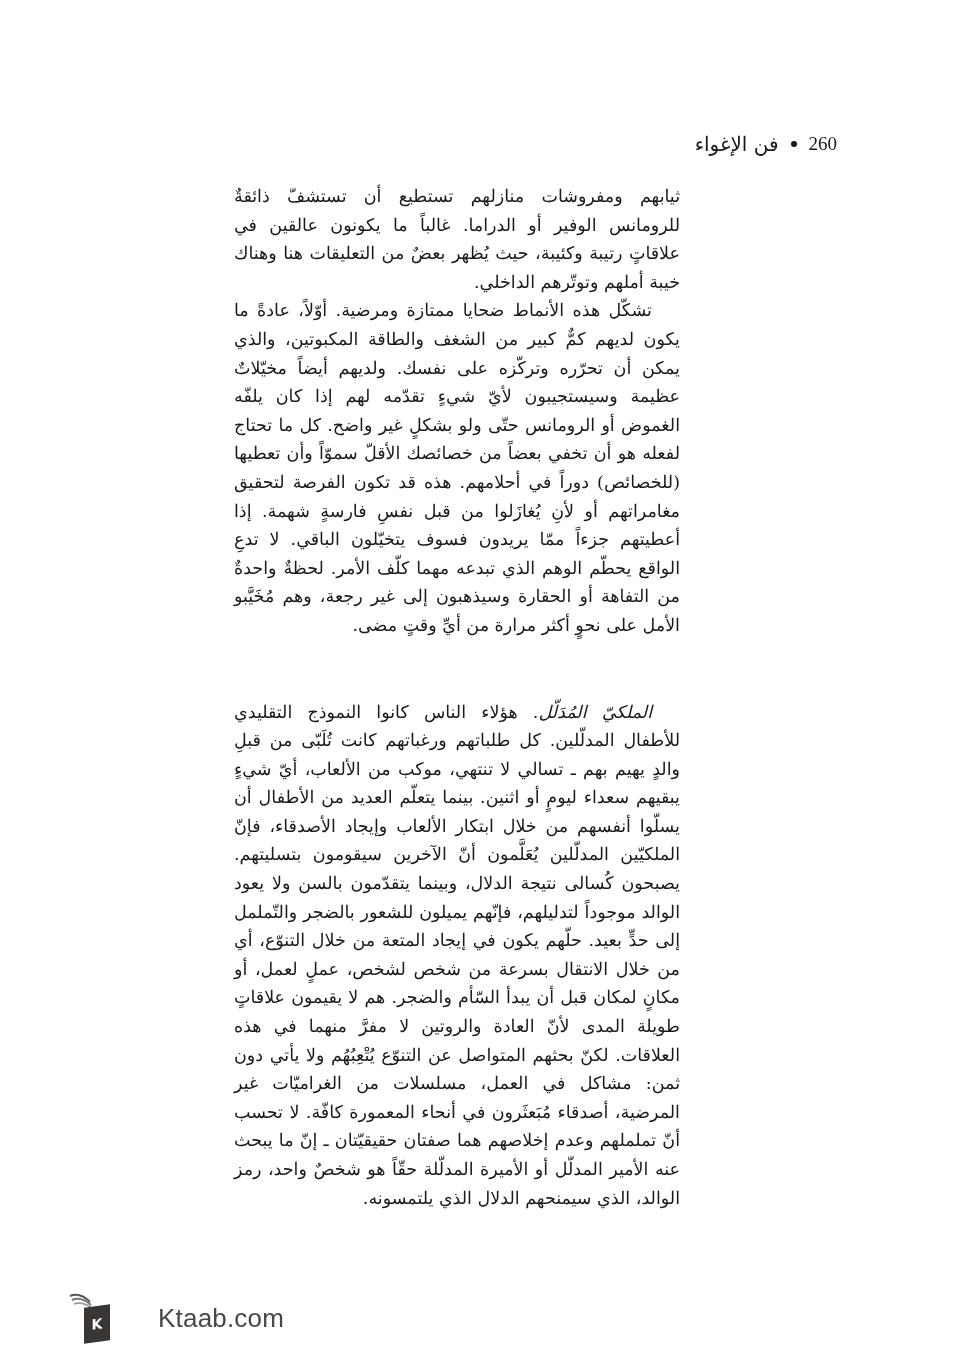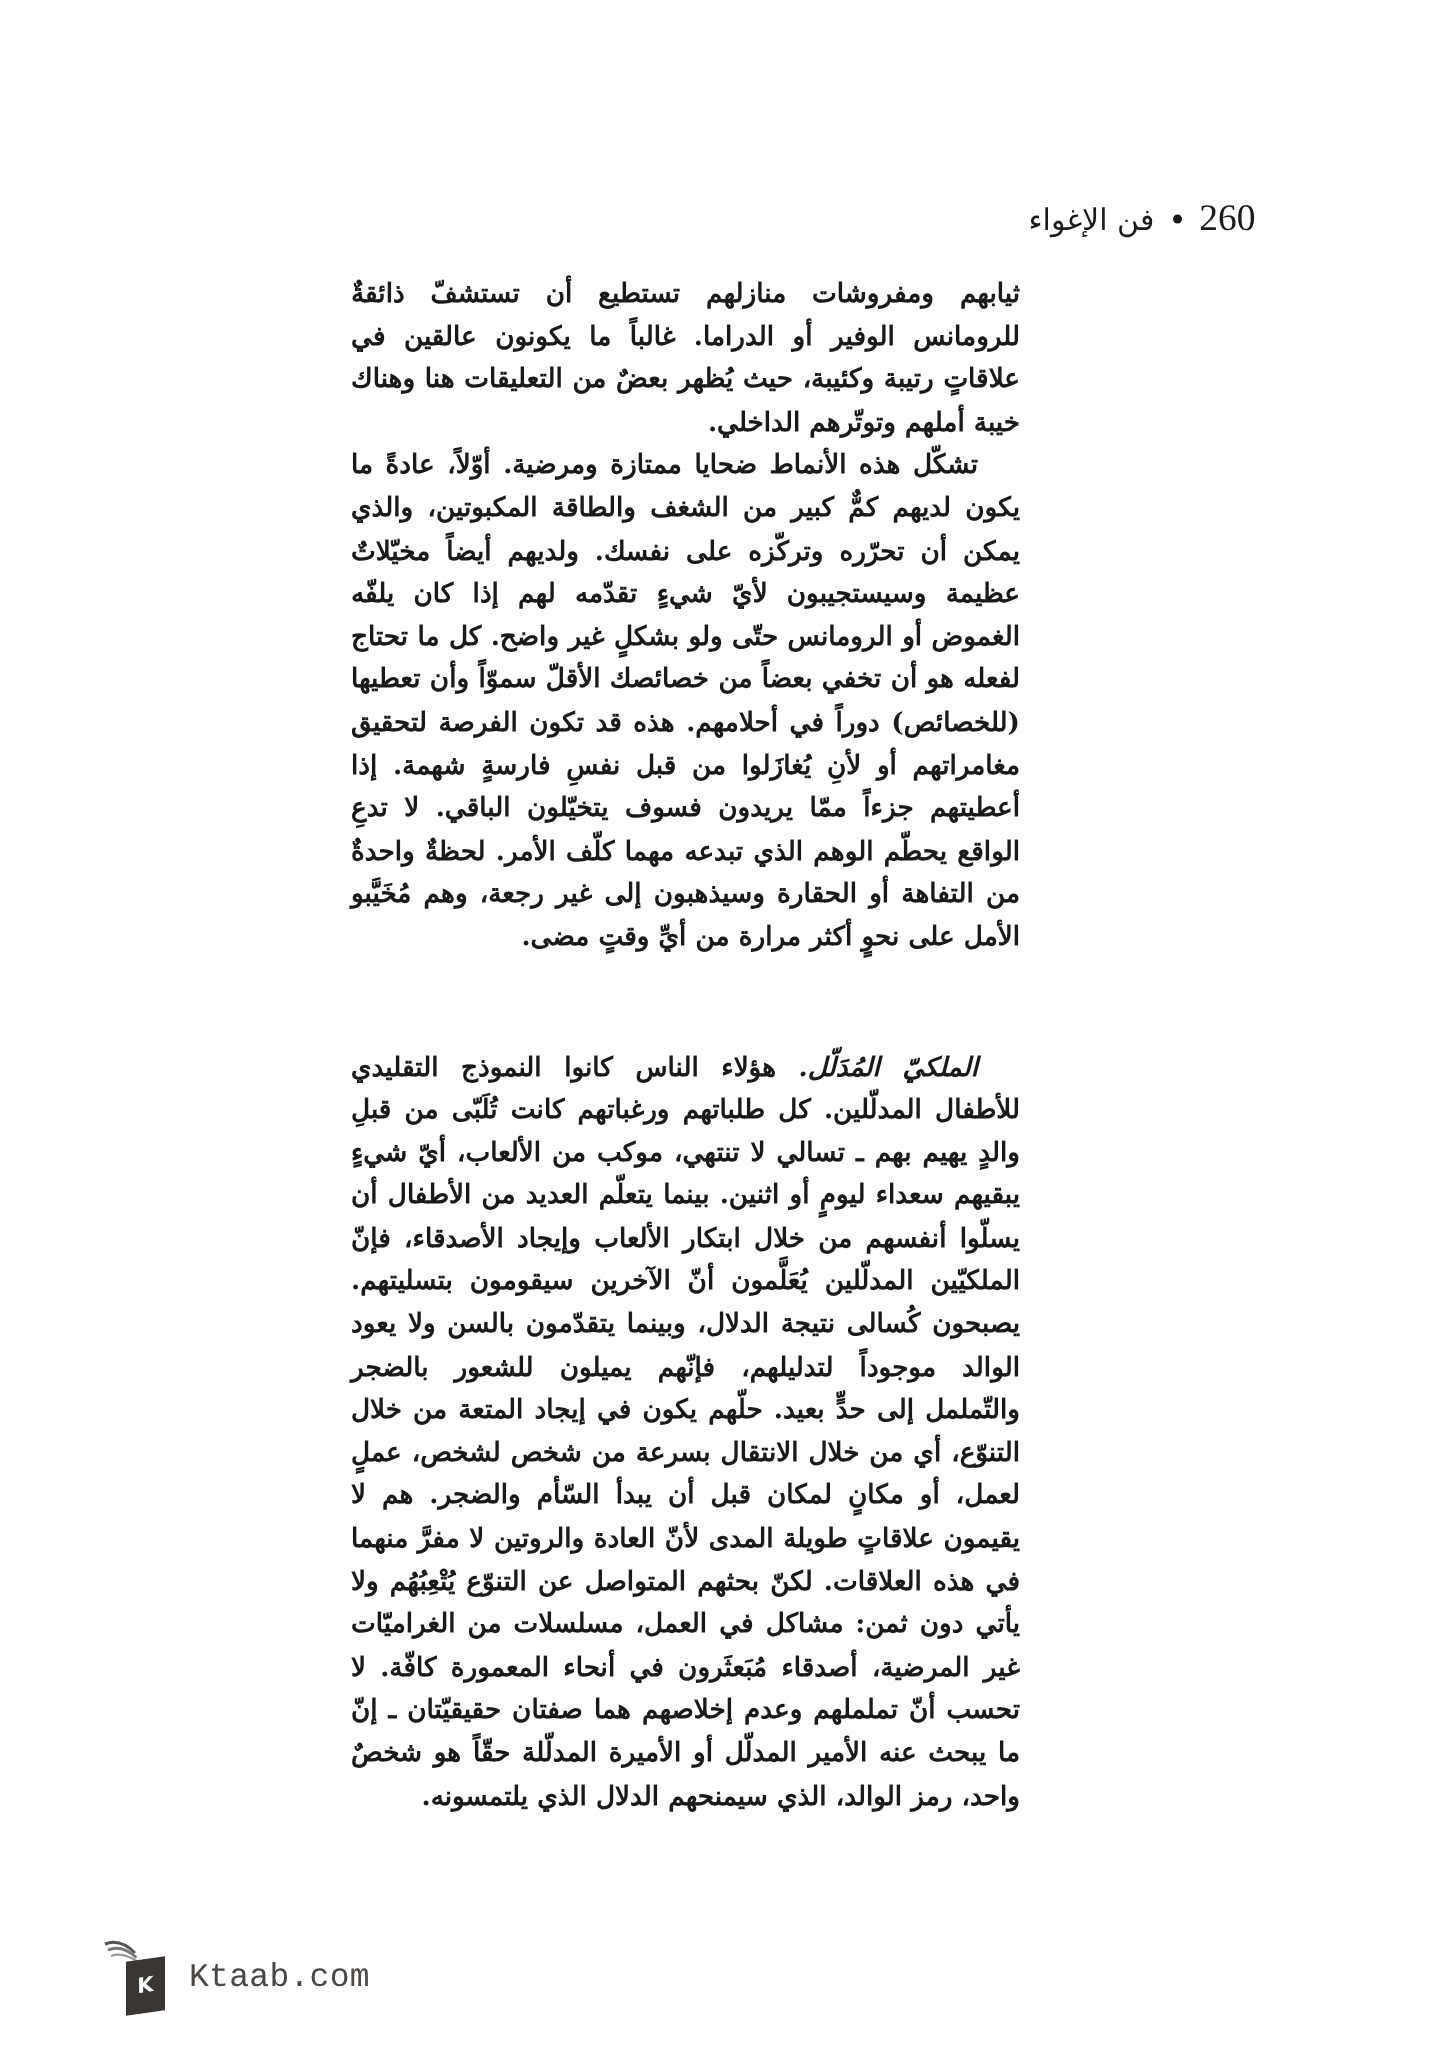--- a/index.html
+++ b/index.html
@@ -28,7 +28,7 @@
     }
     .page-number {
       font-family: "Liberation Serif", serif;
-      font-size: 25px;
+      font-size: 19px;
     }
     .header-bullet {
       width: 6px;

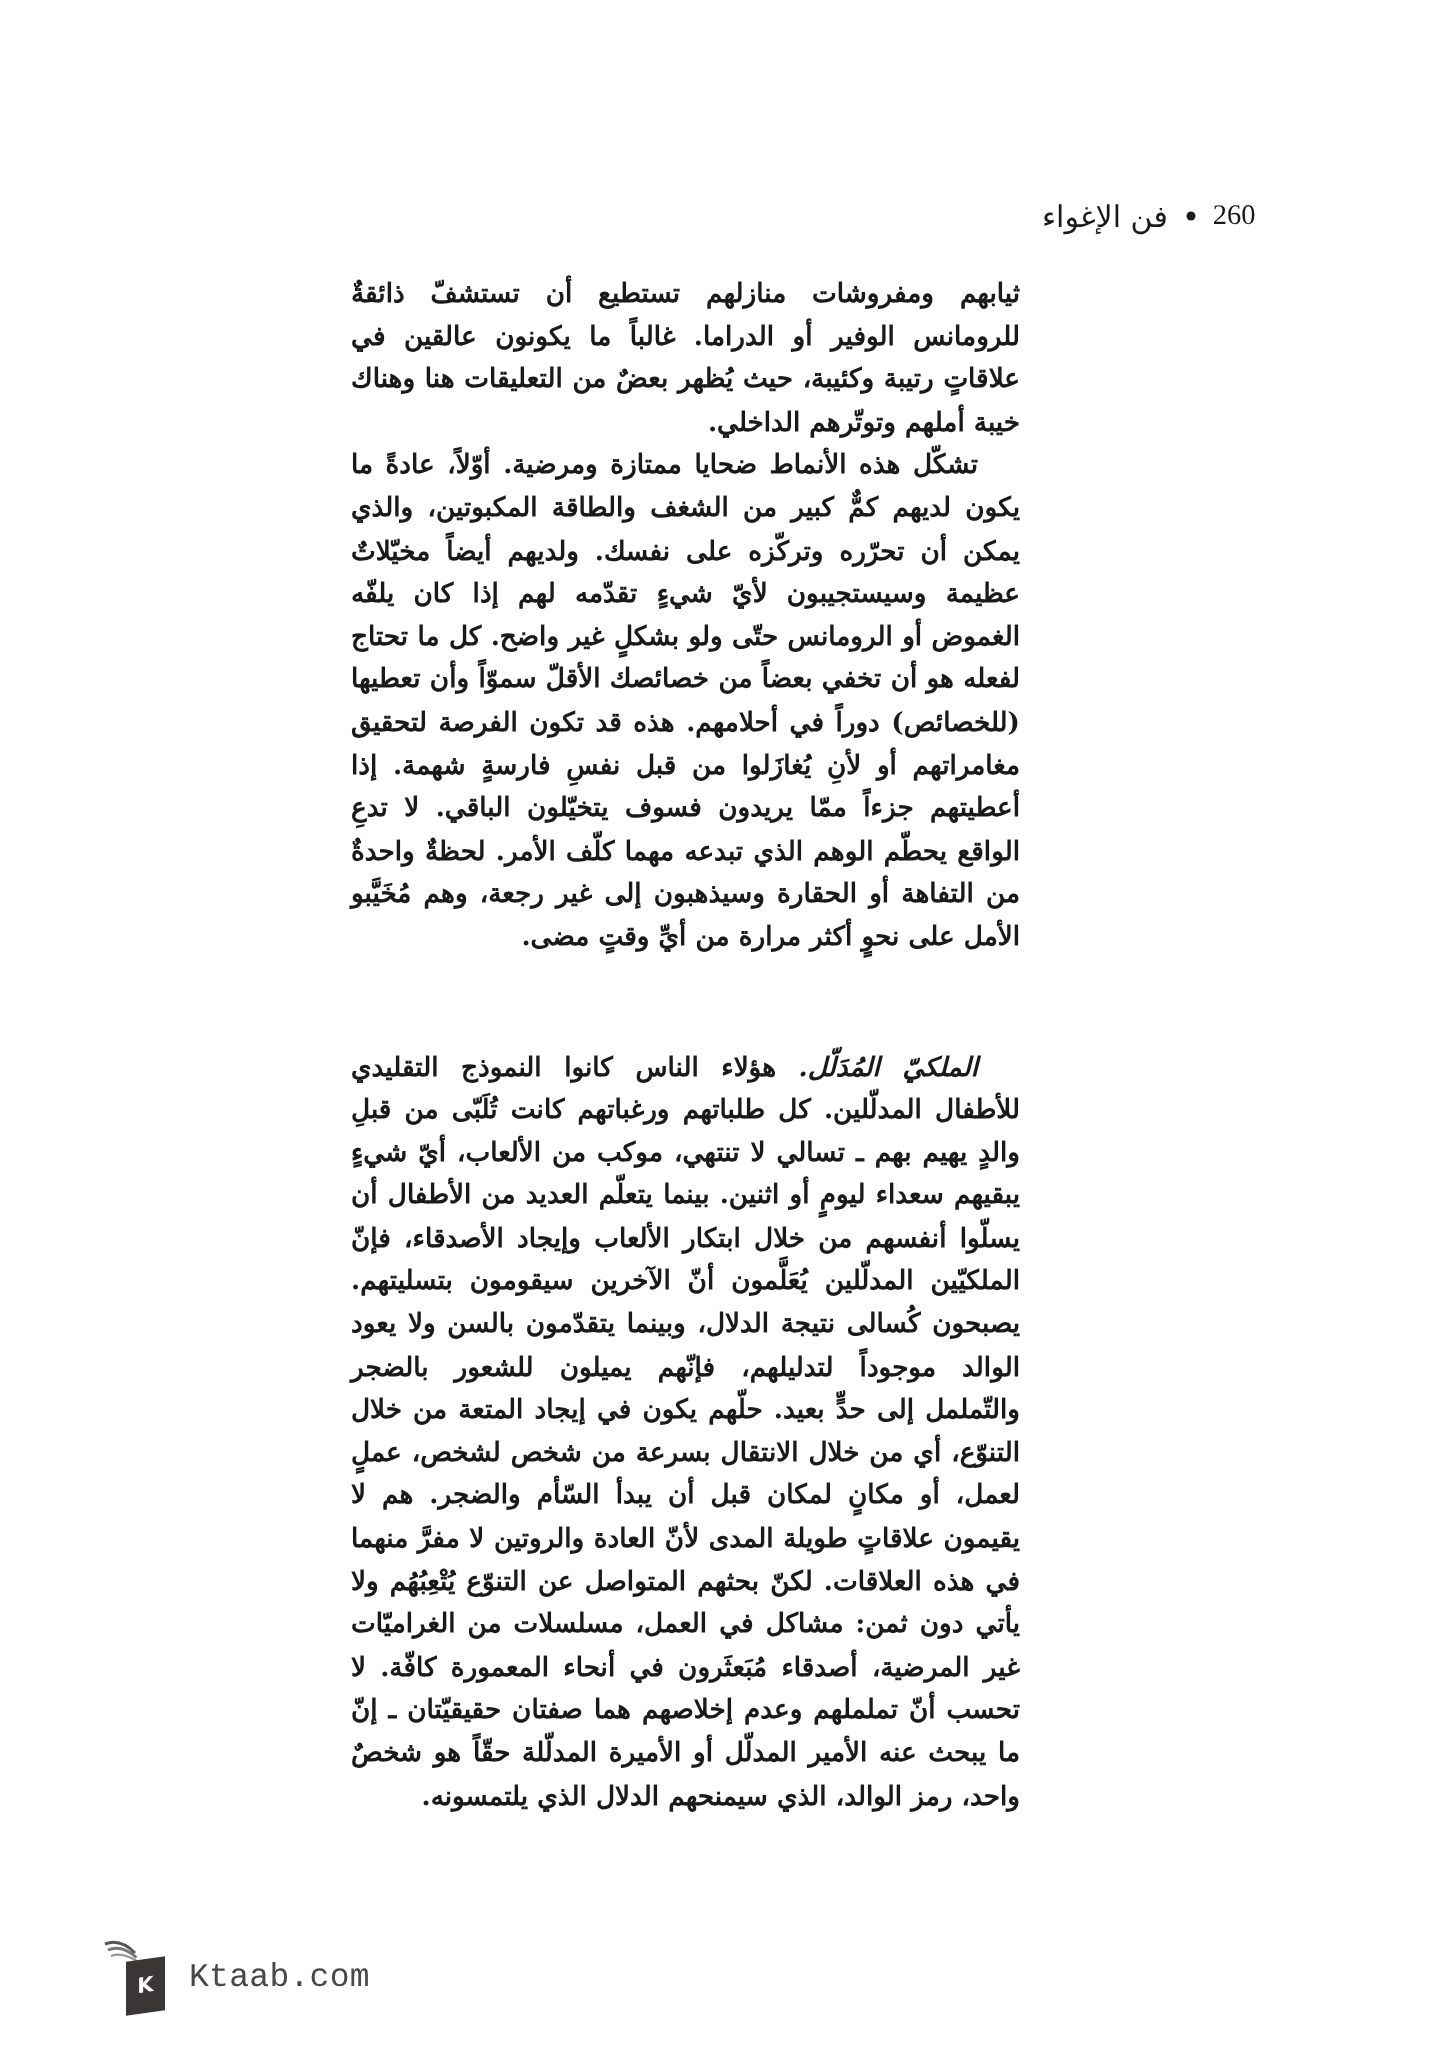--- a/index.html
+++ b/index.html
@@ -50,7 +50,6 @@
       text-align: justify;
       font-size: 17.5px;
       line-height: 28.6px;
-      font-weight: bold;
     }
     .text-column p {
       margin: 0;

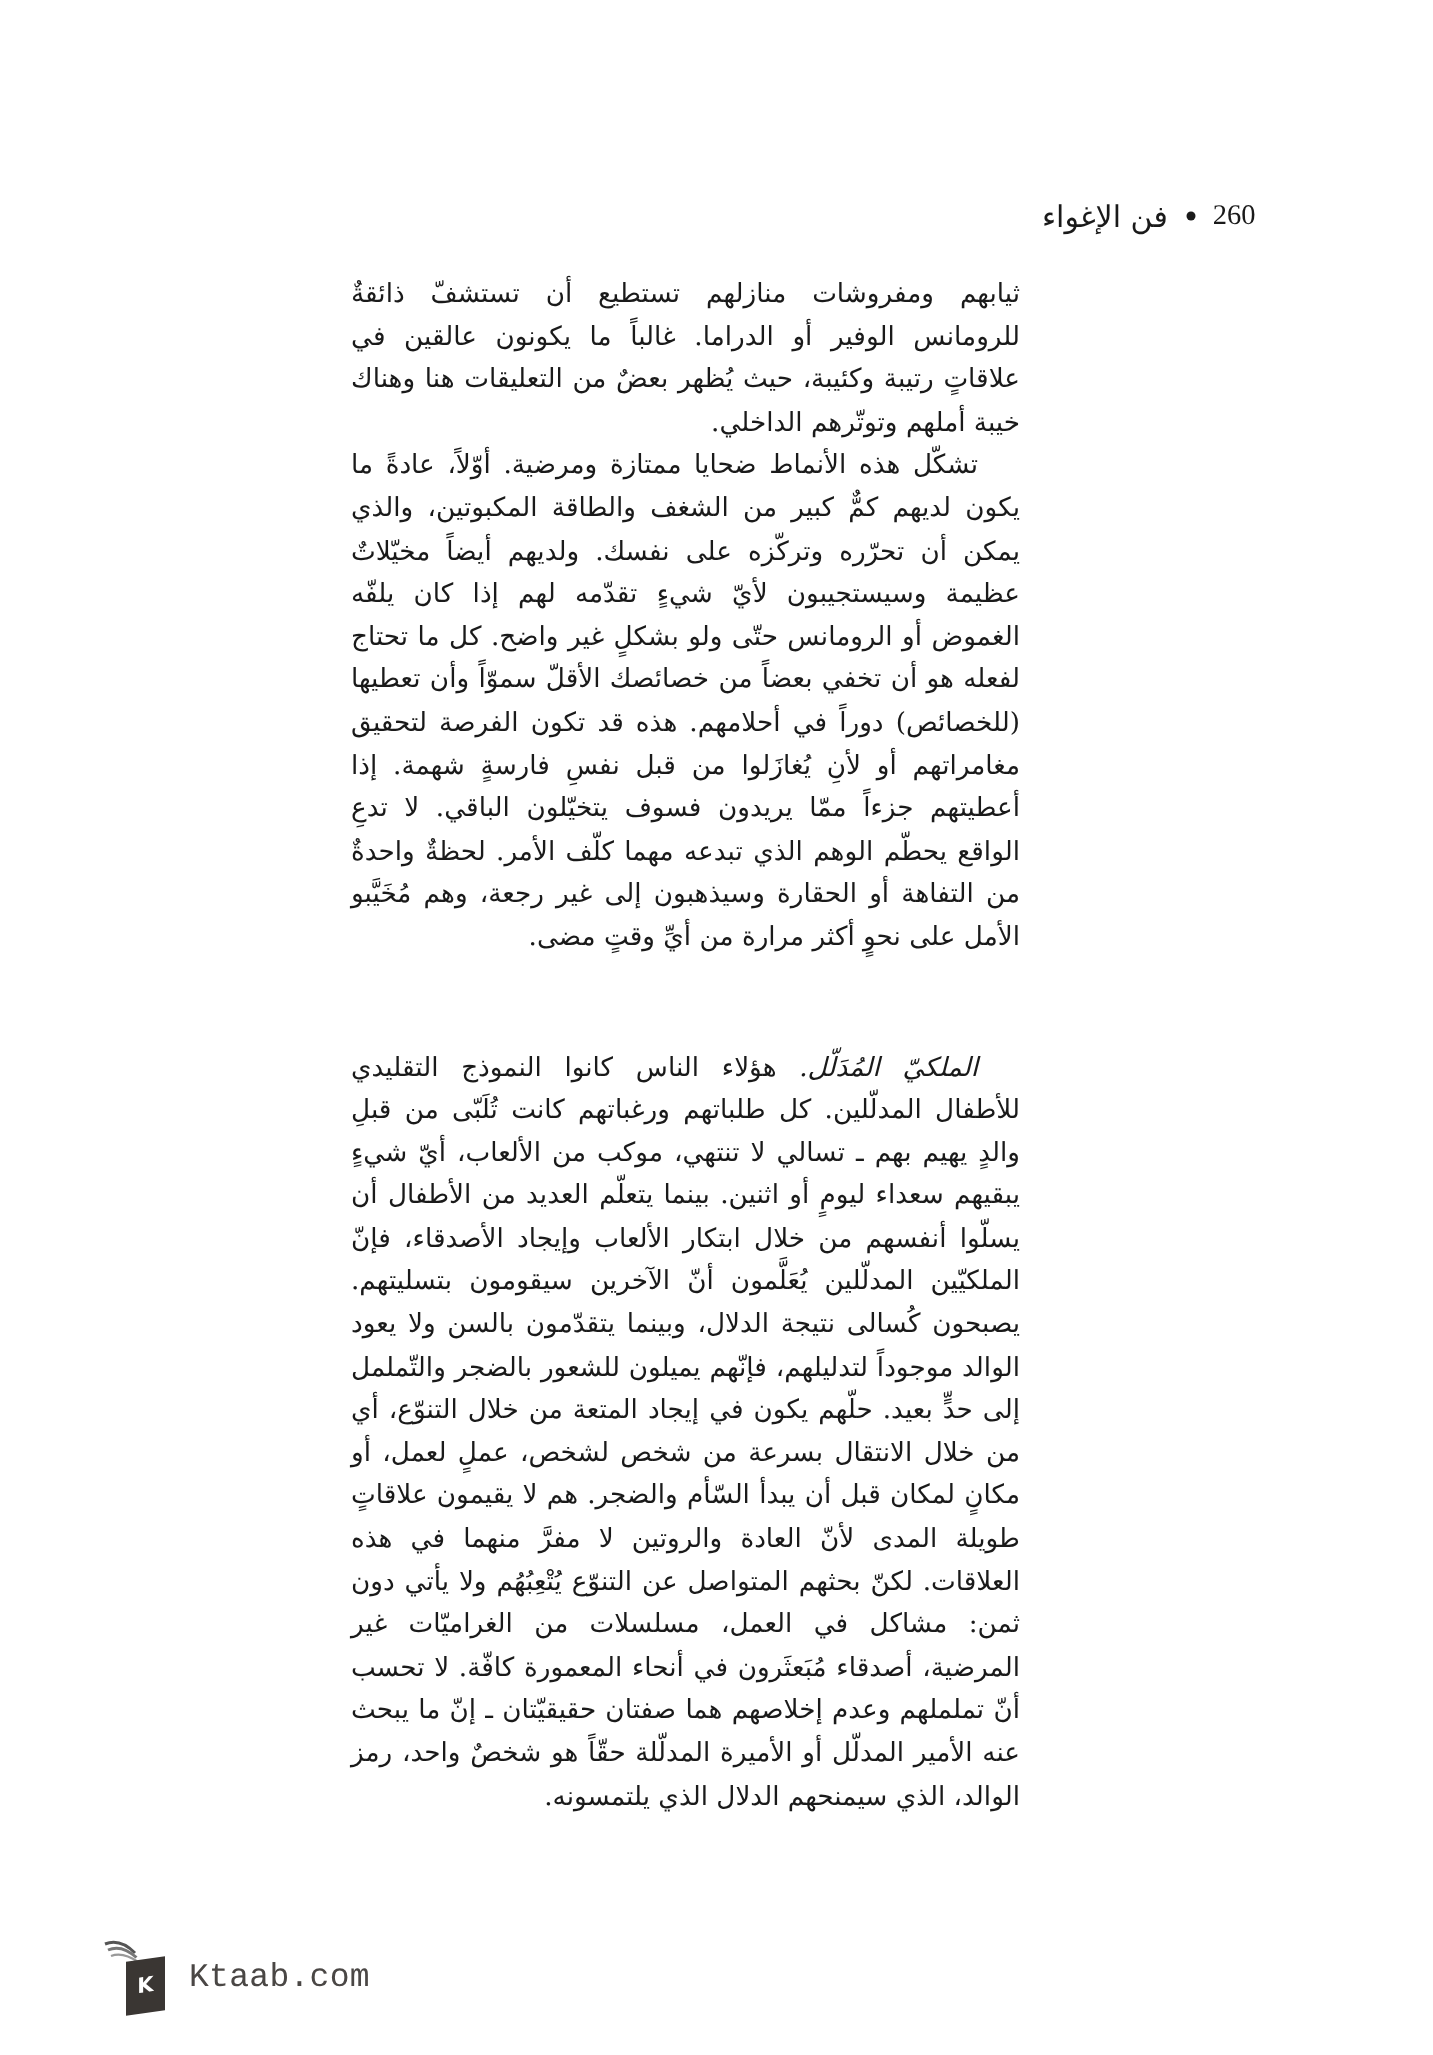--- a/index.html
+++ b/index.html
@@ -100,10 +100,11 @@
       height: 18px;
     }
     .logo-text {
-      font-family: Liberation Mono, monospace;
-      font-size: 22px;
+      font-family: Liberation Sans, sans-serif;
+      font-size: 26px;
       color: #4a4745;
       letter-spacing: 0.2px;
+      margin-left: 32px;
     }
   </style>
 </head>

